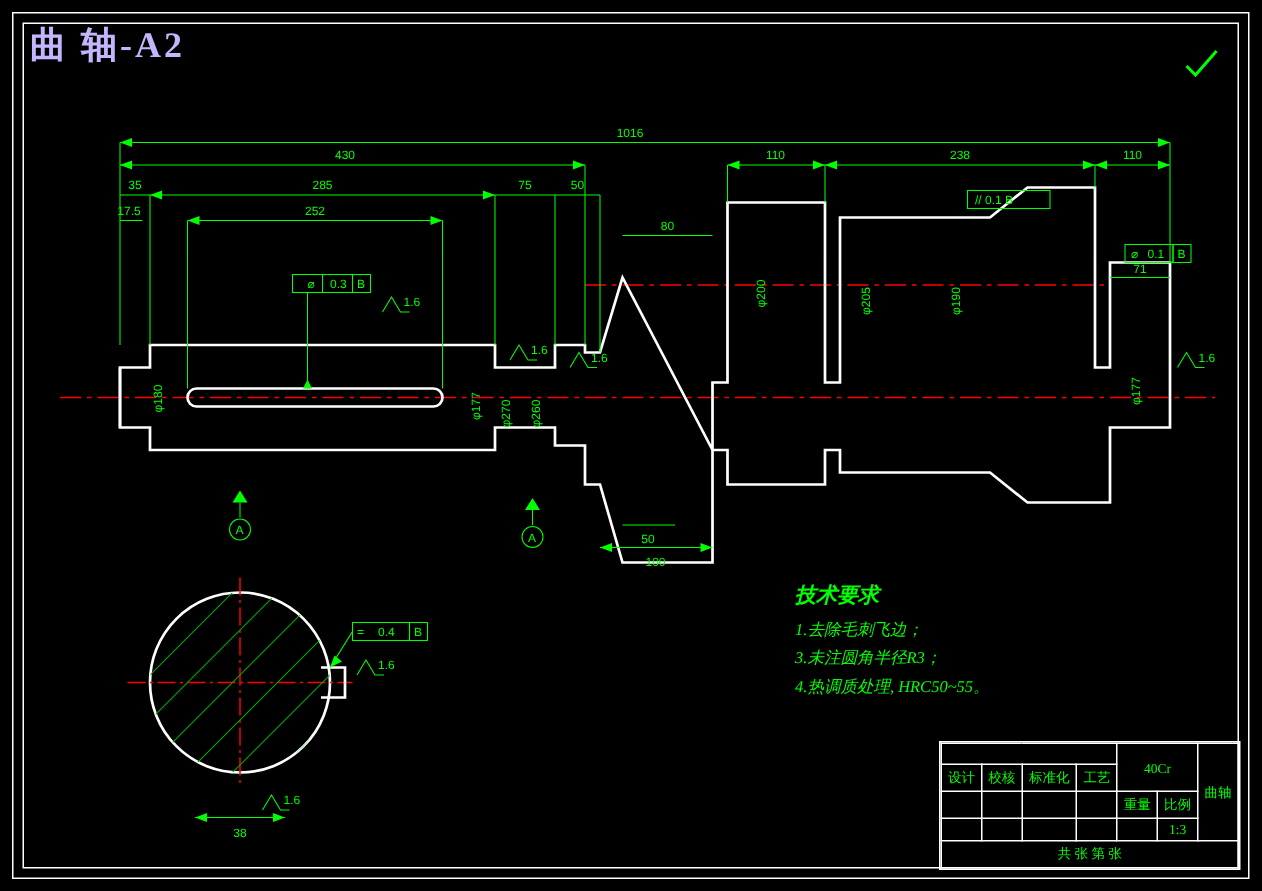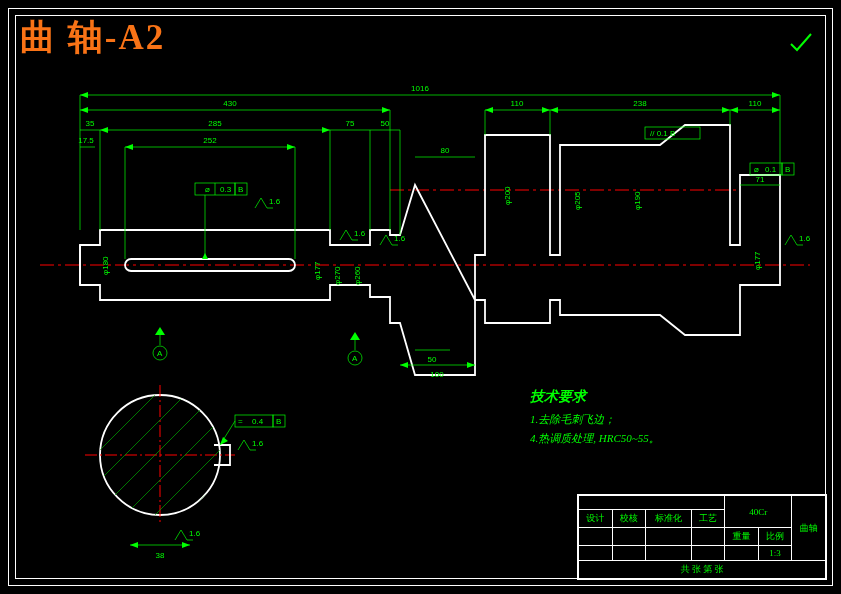--- a/index.html
+++ b/index.html
@@ -24,8 +24,8 @@
   .title {
     position: absolute;
     left: 20px; top: 14px;
-    font-size: 35px;
-    color: #f97316;
+    font-size: 24px;
+    color: #c4b5fd;
     font-weight: bold;
     letter-spacing: 2px;
   }

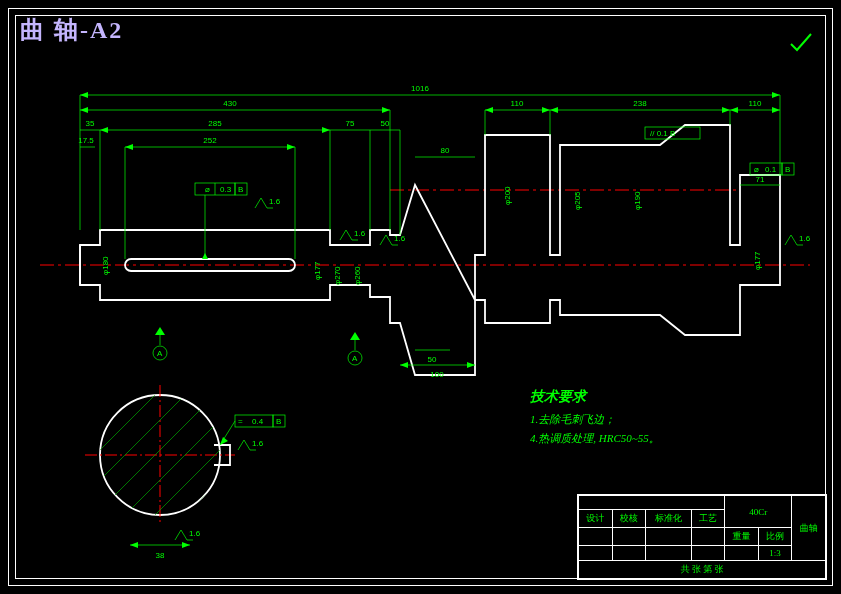--- a/index.html
+++ b/index.html
@@ -310,6 +310,7 @@
   <div class="heading">技术要求</div>
   <ol>
     <li>1.去除毛刺飞边；</li>
+    <li>3.未注圆角半径R3；</li>
     <li>4.热调质处理, HRC50~55。</li>
   </ol>
 </div>

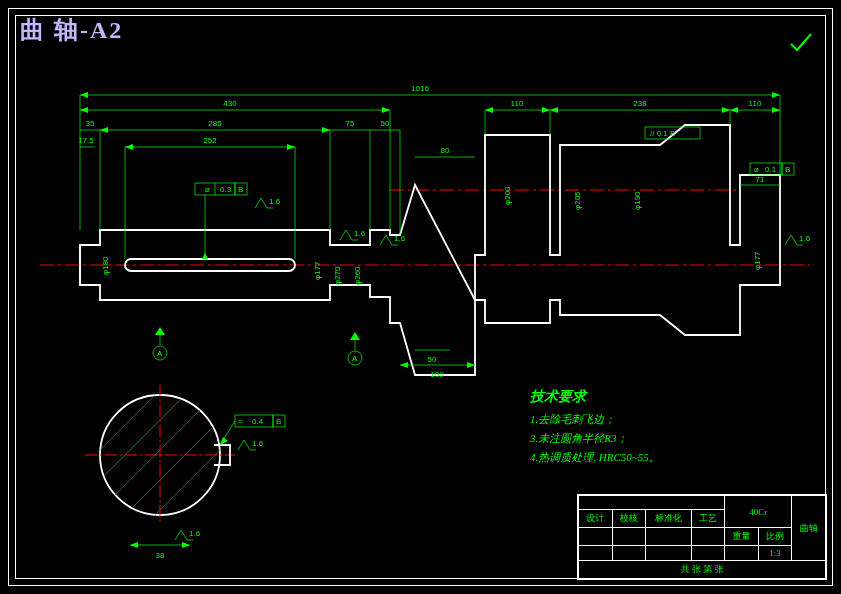--- a/index.html
+++ b/index.html
@@ -69,7 +69,7 @@
   .title-block {
     position: absolute;
     right: 14px; bottom: 14px;
-    width: 250px;
+    width: 201px;
     border: 1px solid #fff;
     color: #0f0;
     font-size: 9px;

